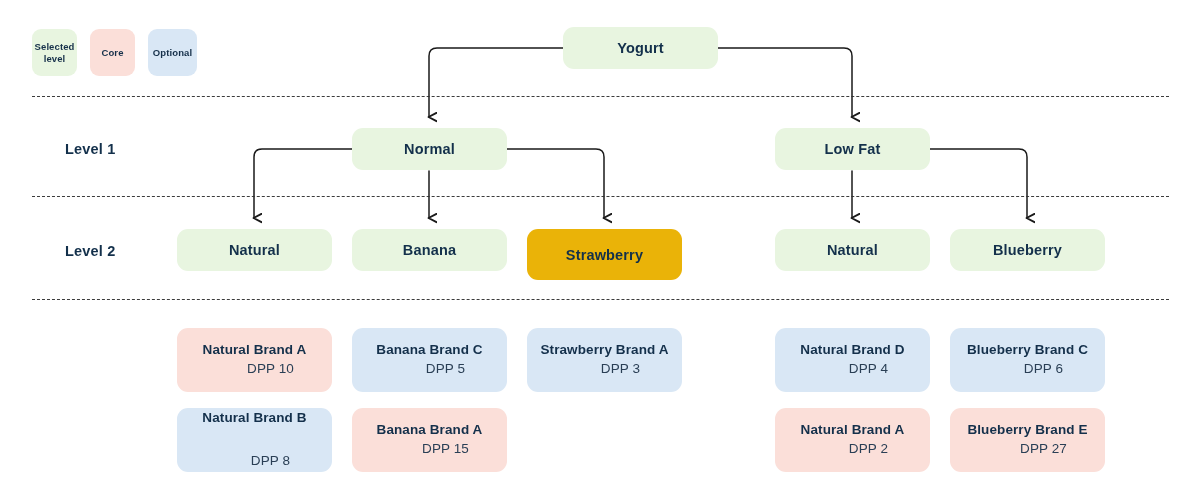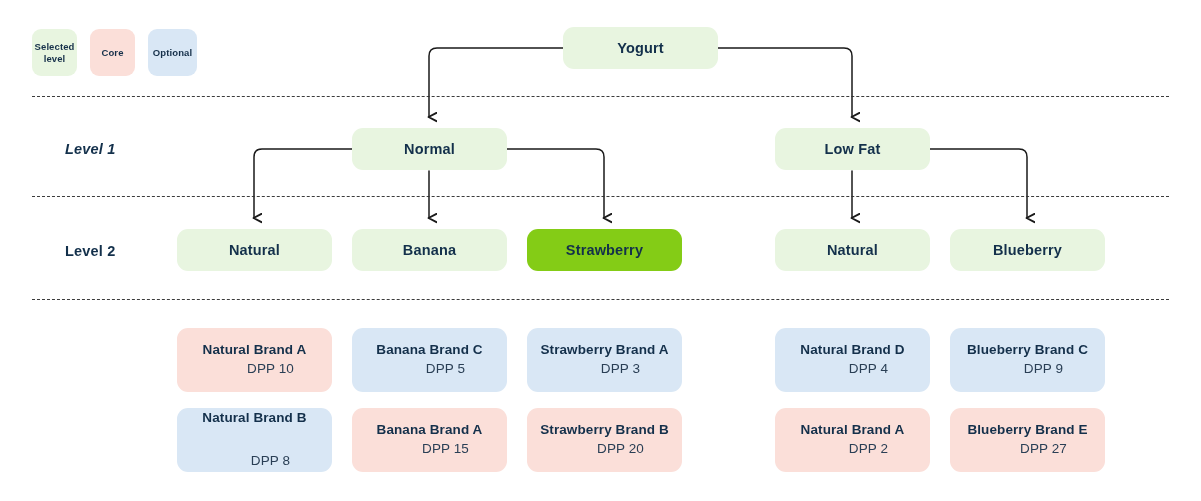--- a/index.html
+++ b/index.html
@@ -151,7 +151,7 @@
     <span>Optional</span>
   </div>
 
-  <div class="level-label" style="left:65px; top:141px;font-style:italic;">Level 1</div>
+  <div class="level-label" style="left:65px; top:141px;">Level 1</div>
   <div class="level-label" style="left:65px; top:243px;">Level 2</div>
 
   <div class="node" style="left:352px; top:128px; width:155px; height:42px; background:#e8f5e0;">

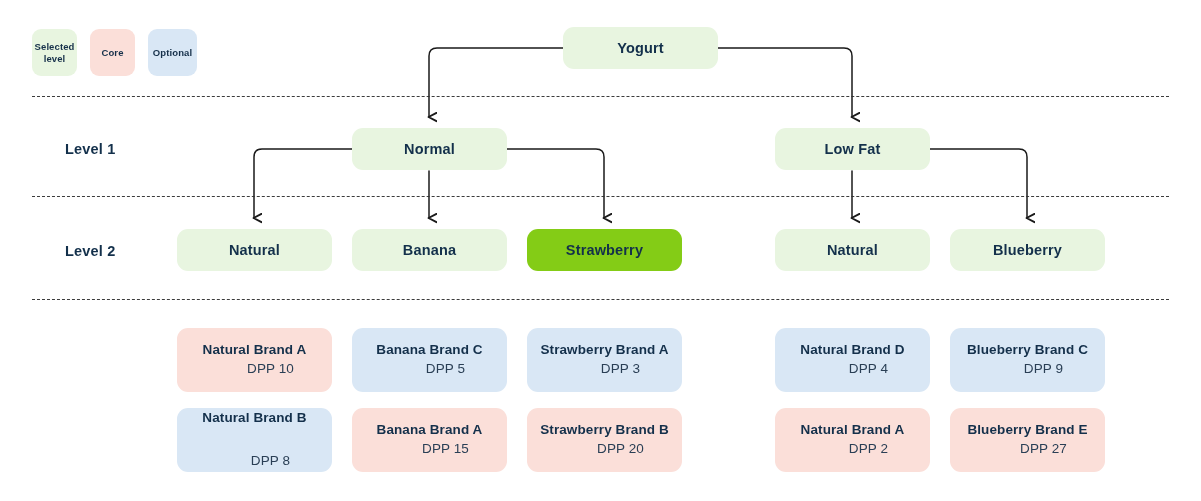--- a/index.html
+++ b/index.html
@@ -171,7 +171,7 @@
   <div class="node" style="left:352px; top:229px; width:155px; height:42px; background:#e8f5e0;">
     <span>Banana</span>
   </div>
-  <div class="node" style="left:527px; top:229px; width:155px; height:42px; background:#84cc16;">
+  <div class="node" style="left:527px; top:229px; width:155px; height:51px; background:#eab308;">
     <span>Strawberry</span>
   </div>
   <div class="node" style="left:775px; top:229px; width:155px; height:42px; background:#e8f5e0;">

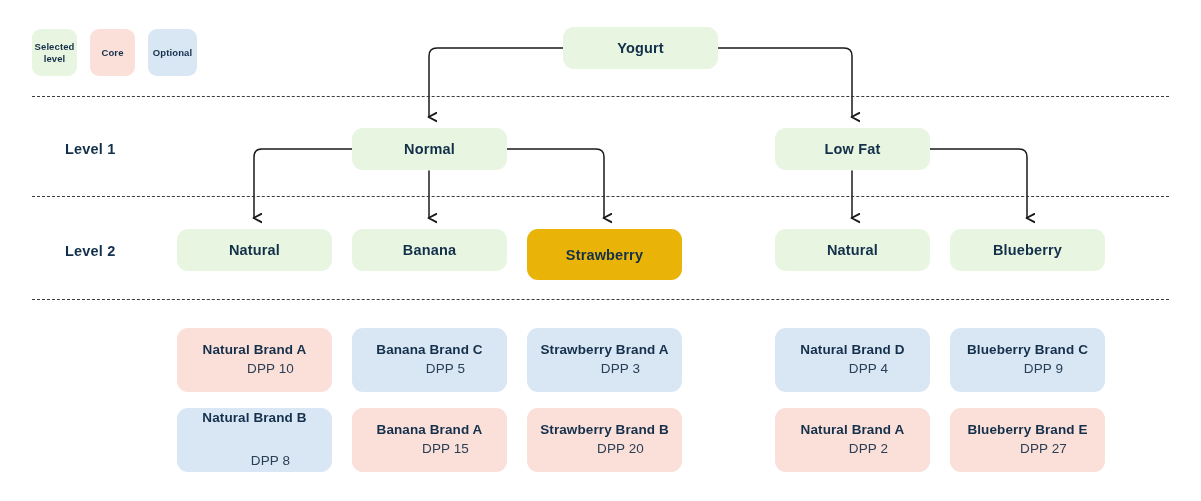--- a/index.html
+++ b/index.html
@@ -199,7 +199,7 @@
   </div>
   <div class="card" style="left:950px; top:328px; width:155px; height:64px; background:#d9e7f5;">
     <span class="card-title">Blueberry Brand C</span>
-    <span class="card-dpp">DPP 9</span>
+    <span class="card-dpp">DPP 6</span>
   </div>
 
   <div class="card" style="left:177px; top:408px; width:155px; height:64px; background:#d9e7f5;gap:24px;">

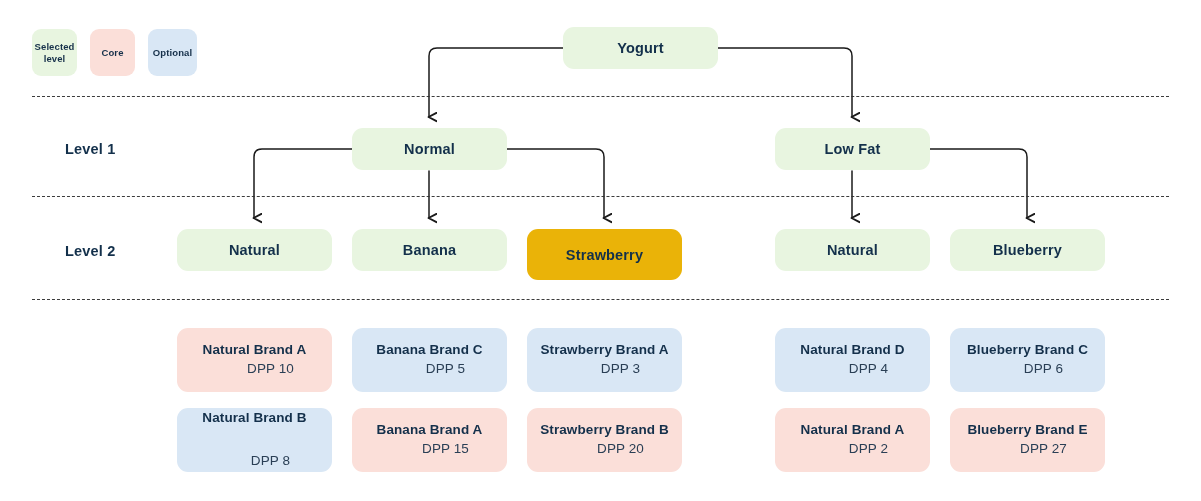--- a/index.html
+++ b/index.html
@@ -210,10 +210,6 @@
     <span class="card-title">Banana Brand A</span>
     <span class="card-dpp">DPP 15</span>
   </div>
-  <div class="card" style="left:527px; top:408px; width:155px; height:64px; background:#fbdfd9;">
-    <span class="card-title">Strawberry Brand B</span>
-    <span class="card-dpp">DPP 20</span>
-  </div>
   <div class="card" style="left:775px; top:408px; width:155px; height:64px; background:#fbdfd9;">
     <span class="card-title">Natural Brand A</span>
     <span class="card-dpp">DPP 2</span>

